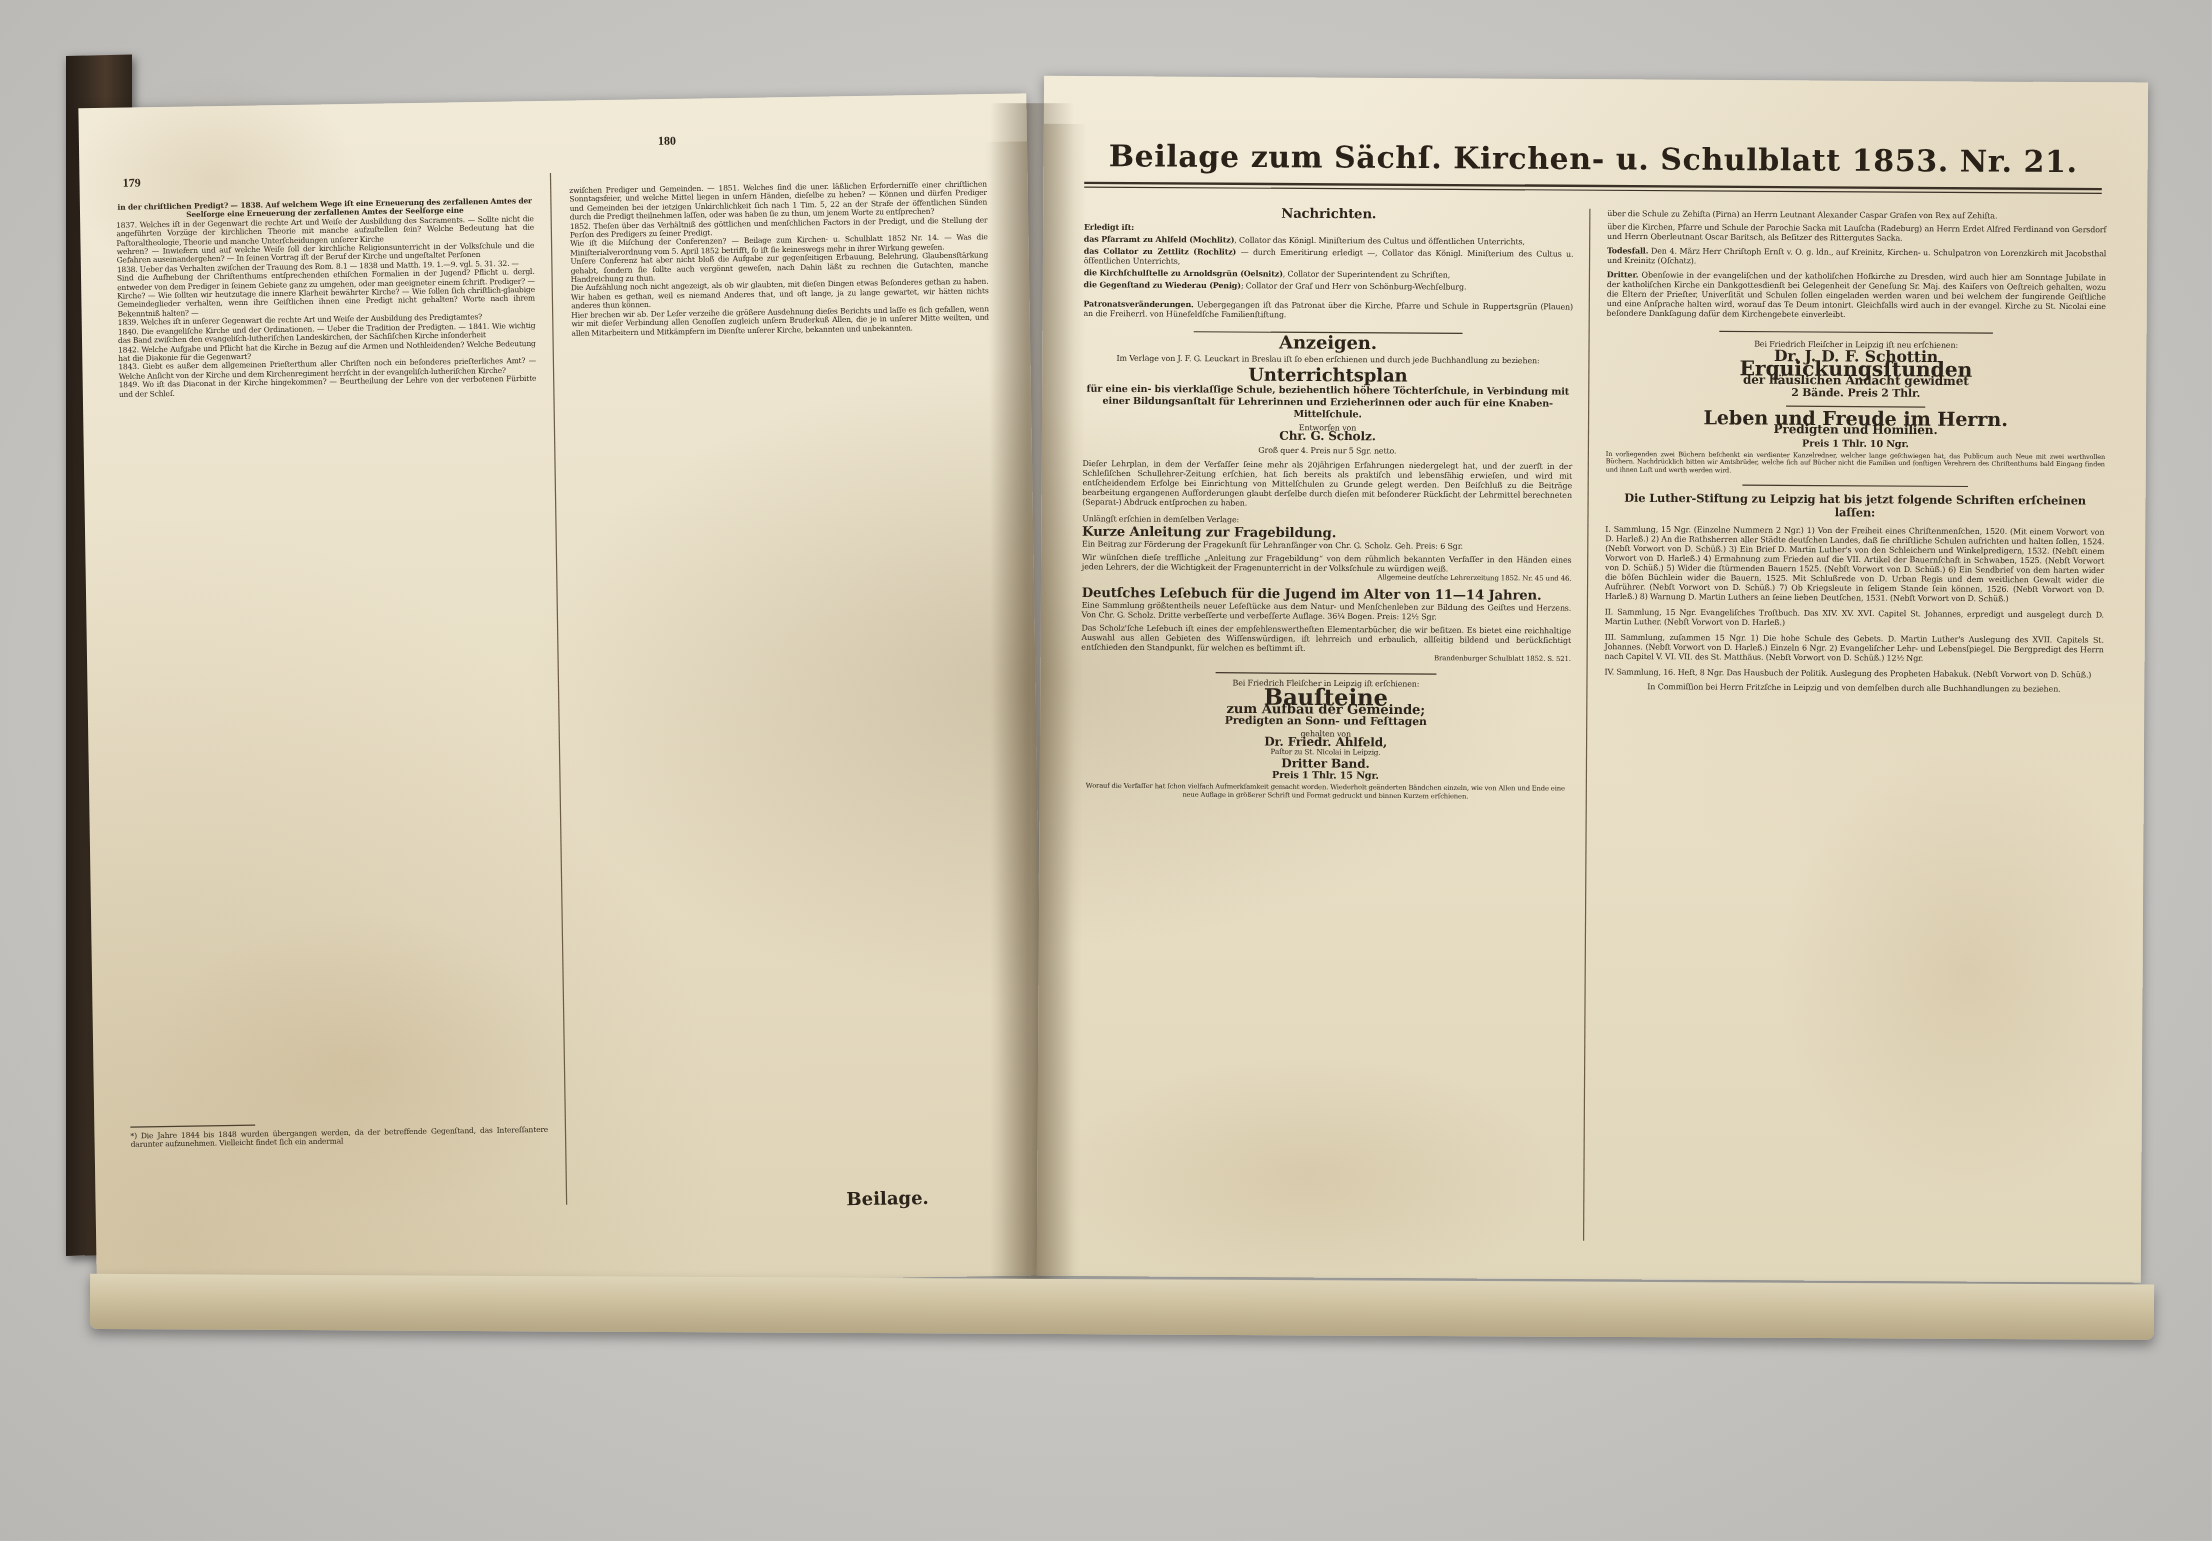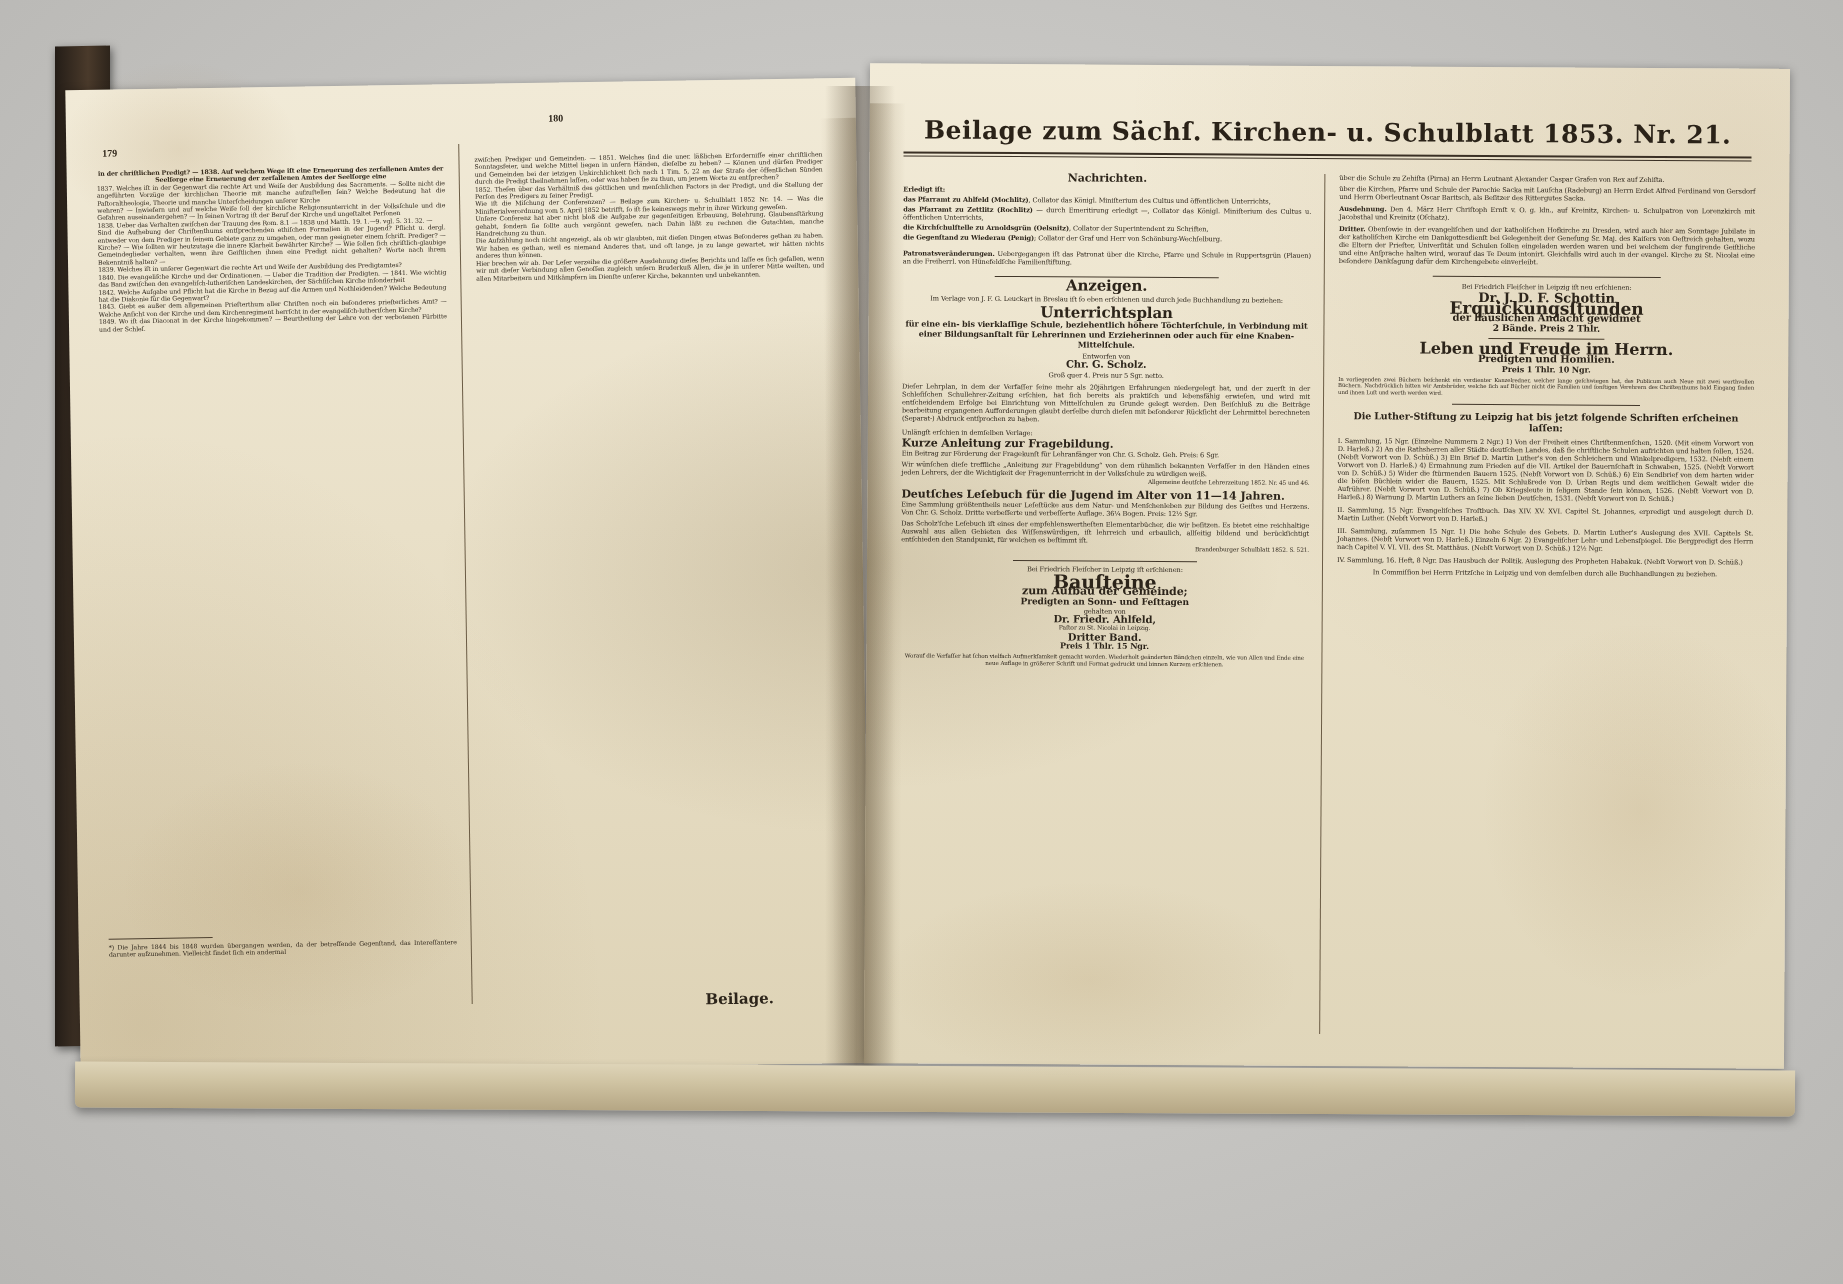--- a/index.html
+++ b/index.html
@@ -186,7 +186,7 @@
           <span class="b">das Pfarramt zu Ahlfeld (Mochlitz)</span><span>, Collator das Königl. Miniſterium des Cultus und öffentlichen Unterrichts,</span>
         </div>
         <div style="margin-top:2px;">
-          <span class="b">das Pfarramt zu Zettlitz (Rochlitz)</span><span> — durch Emeritirung erledigt —, Collator das Königl. Miniſterium des Cultus u. öffentlichen Unterrichts,</span>
+          <span class="b">das Collator zu Zettlitz (Rochlitz)</span><span> — durch Emeritirung erledigt —, Collator das Königl. Miniſterium des Cultus u. öffentlichen Unterrichts,</span>
         </div>
         <div style="margin-top:2px;">
           <span class="b">die Kirchſchulſtelle zu Arnoldsgrün (Oelsnitz)</span><span>, Collator der Superintendent zu Schriften,</span>

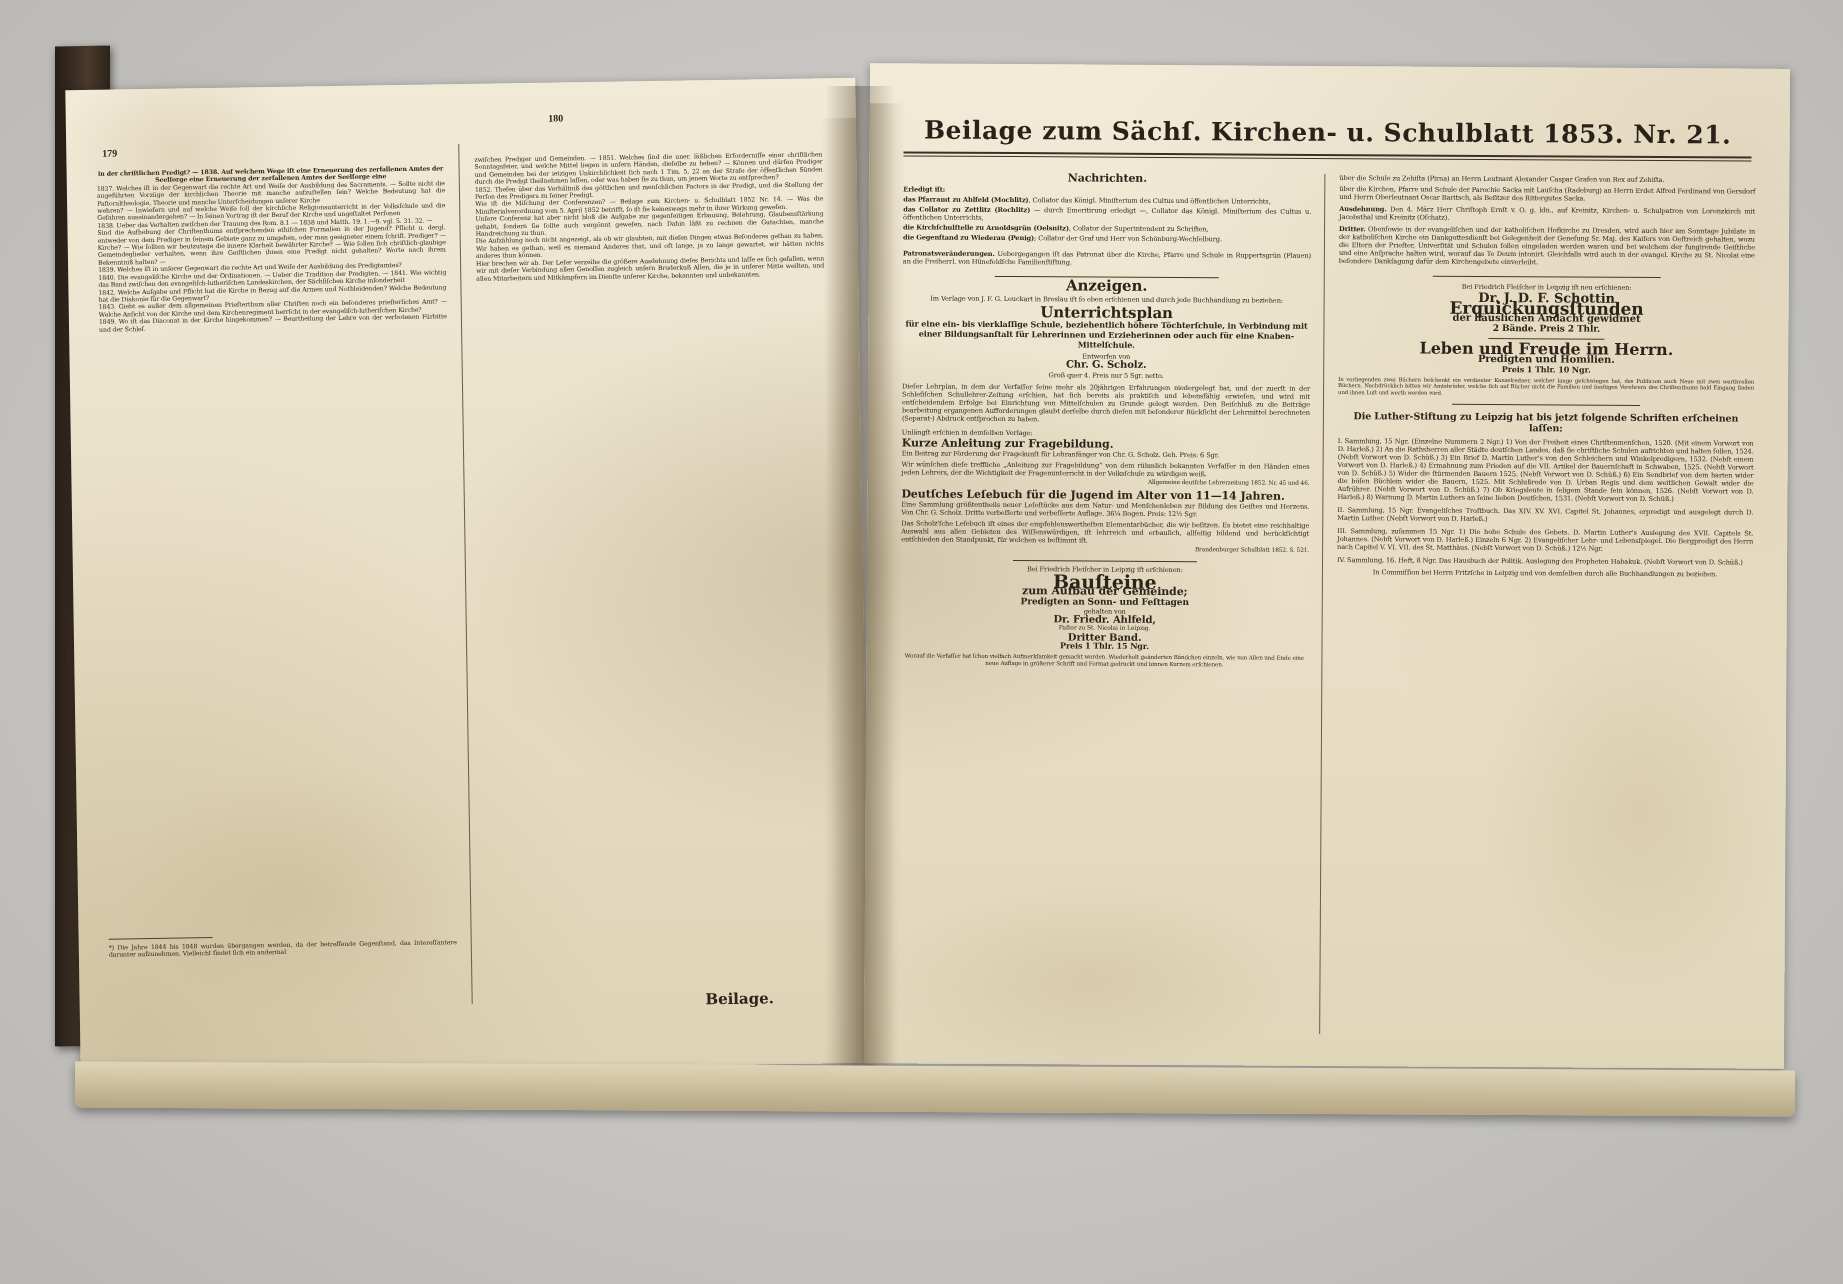--- a/index.html
+++ b/index.html
@@ -242,7 +242,7 @@
         <div>über die Schule zu Zehiſta (Pirna) an Herrn Leutnant Alexander Caspar Grafen von Rex auf Zehiſta.</div>
         <div style="margin-top:3px;">über die Kirchen, Pfarre und Schule der Parochie Sacka mit Lauſcha (Radeburg) an Herrn Erdet Alfred Ferdinand von Gersdorf und Herrn Oberleutnant Oscar Baritsch, als Beſitzer des Rittergutes Sacka.</div>
         <div style="margin-top:4px;">
-          <span class="b">Ausdehnung.</span>
+          <span class="b">Todesfall.</span>
           <span>Den 4. März Herr Chriſtoph Ernſt v. O. g. ldn., auf Kreinitz, Kirchen- u. Schulpatron von Lorenzkirch mit Jacobsthal und Kreinitz (Oſchatz).</span>
         </div>
         <div style="margin-top:4px;">

